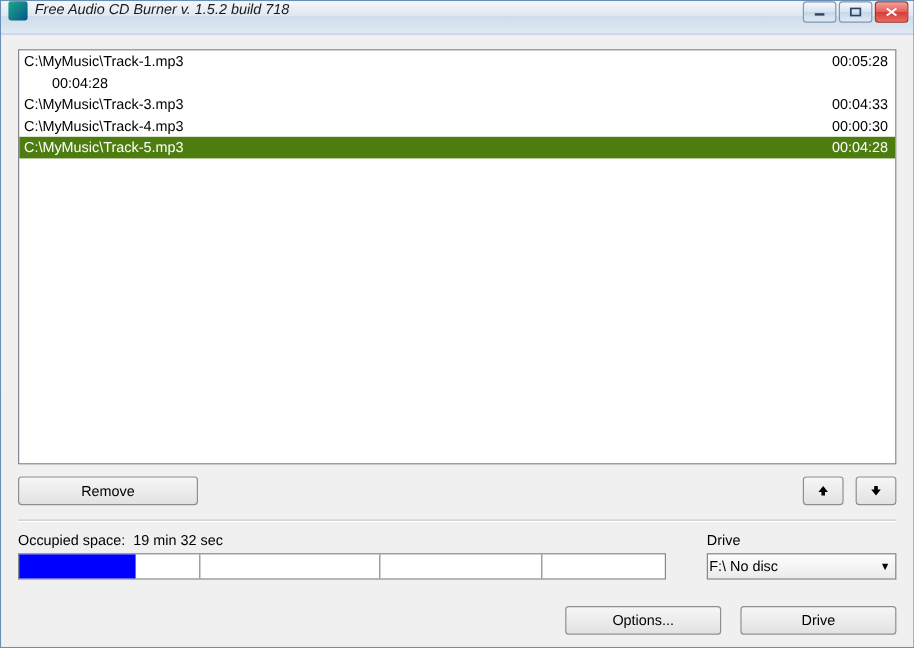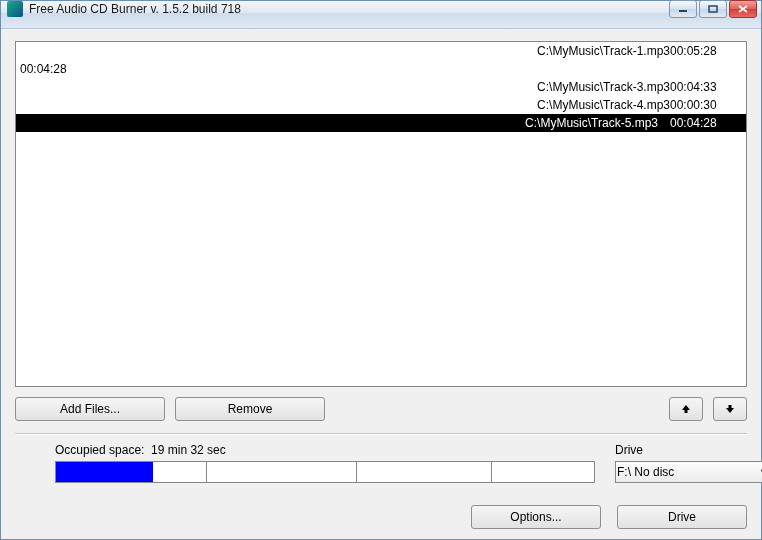--- a/index.html
+++ b/index.html
@@ -26,8 +26,8 @@
     background: linear-gradient(to bottom, #f4f7fb 0%, #dfe7f1 45%, #d0dceb 46%, #e0e9f3 100%);
     border-bottom: 1px solid #b5c8de;
     display: flex;
-    align-items: center;
     padding: 0 4px 12px 6px;
+    font-style: italic;
   }
   .app-icon {
     width: 16px; height: 16px;

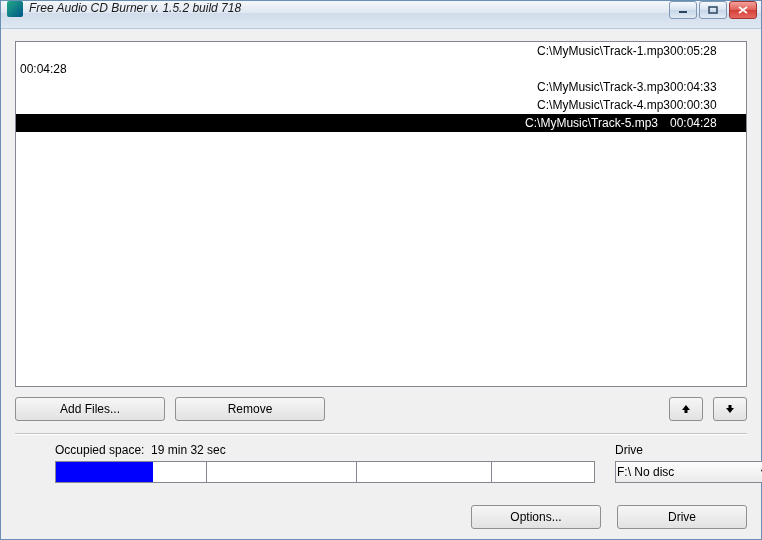--- a/index.html
+++ b/index.html
@@ -73,7 +73,7 @@
     cursor: default;
   }
   .track-row.selected { background: #000000; color: #fff; gap: 12px; }
-  .track-path { flex: 1; text-align: right; }
+  .track-path { flex: 1; }
   .track-dur { width: 70px; }
 
   .row-btns {

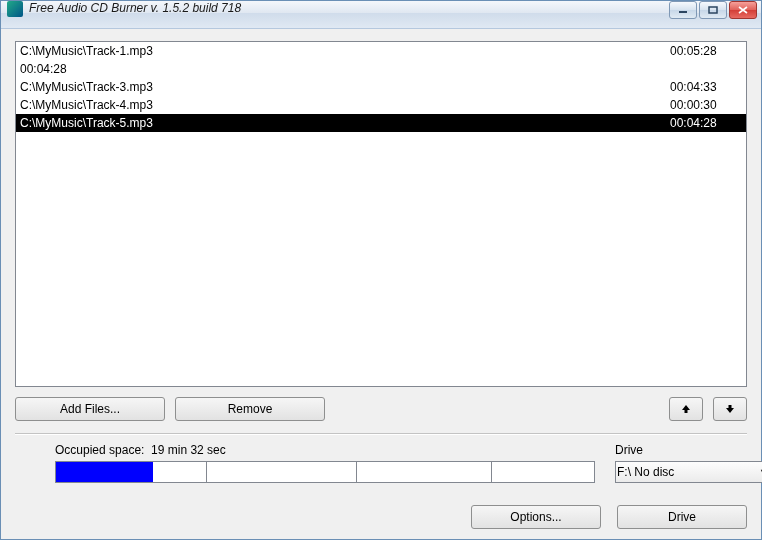--- a/index.html
+++ b/index.html
@@ -74,7 +74,7 @@
   }
   .track-row.selected { background: #000000; color: #fff; gap: 12px; }
   .track-path { flex: 1; }
-  .track-dur { width: 70px; }
+  .track-dur { width: 70px; text-align: right; }
 
   .row-btns {
     display: flex;

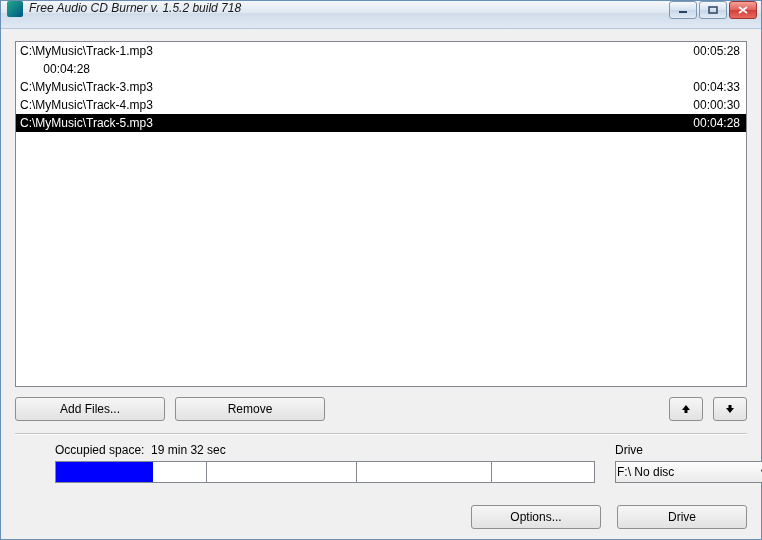--- a/index.html
+++ b/index.html
@@ -72,7 +72,7 @@
     line-height: 16px;
     cursor: default;
   }
-  .track-row.selected { background: #000000; color: #fff; gap: 12px; }
+  .track-row.selected { background: #4d7c0f; color: #fff; gap: 12px; }
   .track-path { flex: 1; }
   .track-dur { width: 70px; text-align: right; }
 

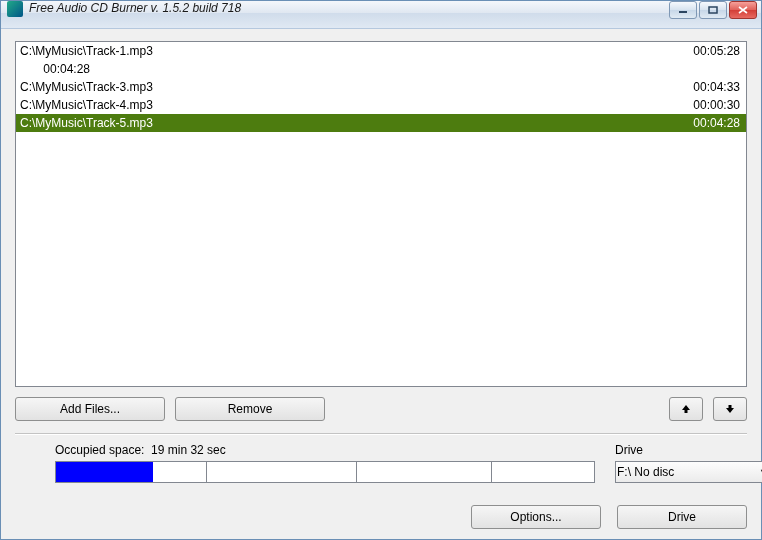--- a/index.html
+++ b/index.html
@@ -207,7 +207,6 @@
       </div>
 
     <div class="row-btns">
-      <button class="btn btn-wide">Add Files...</button>
       <button class="btn btn-wide">Remove</button>
       <div class="spacer"></div>
       <button class="btn btn-sq">

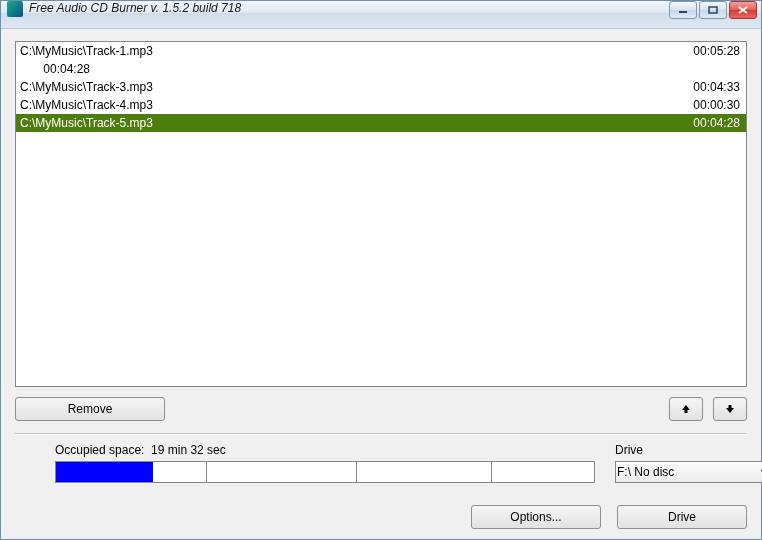--- a/index.html
+++ b/index.html
@@ -111,7 +111,6 @@
     display: flex;
     gap: 20px;
     align-items: center;
-    margin-left: 40px;
   }
   .status-left { flex: 1; }
   .status-right { width: 158px; }

